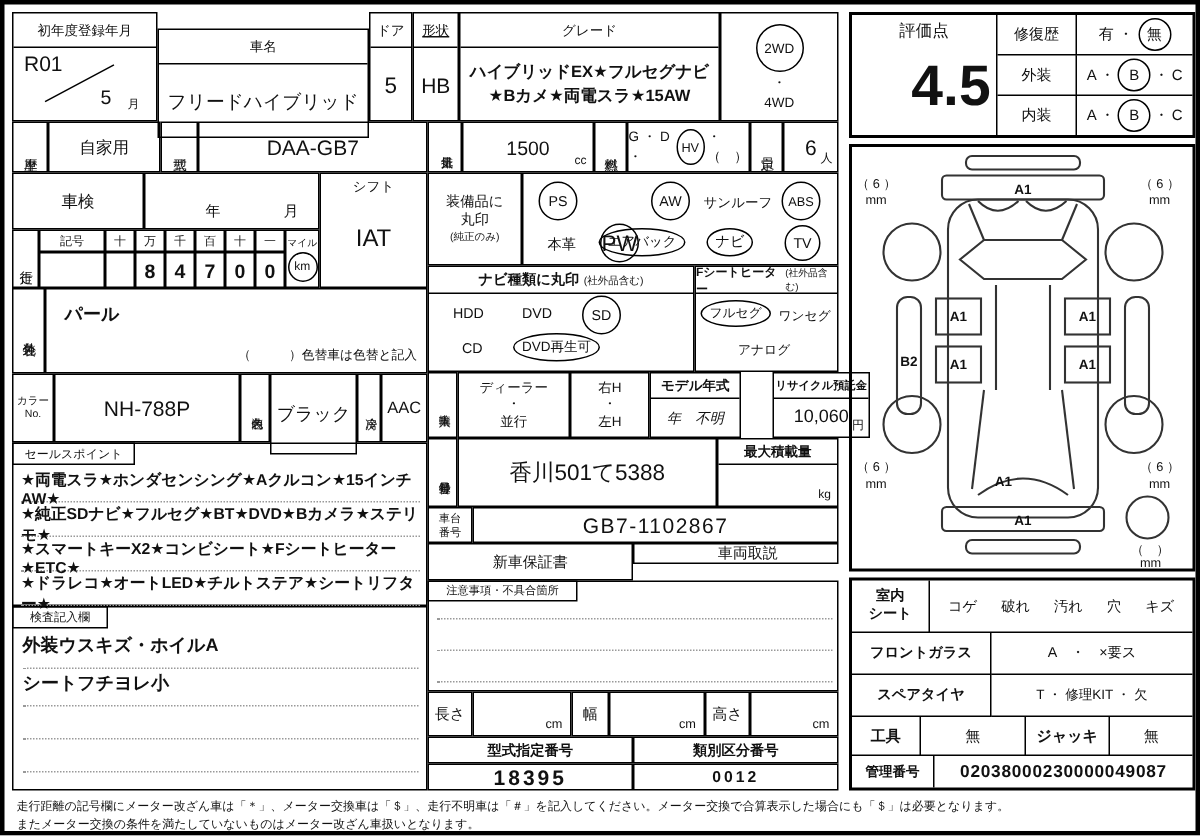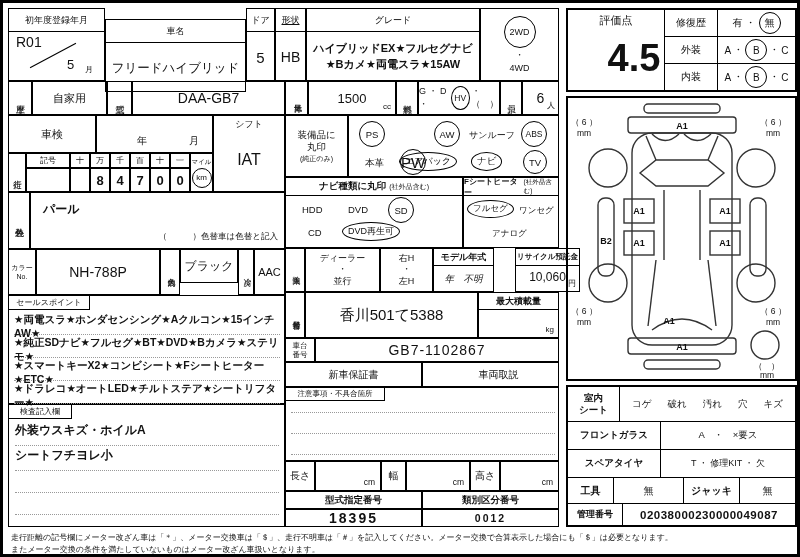--- a/index.html
+++ b/index.html
@@ -162,7 +162,7 @@
     </div>
     <div class="c bd fc" style="left:28px;top:241px;width:124px;height:46px;font-size:14px;">NH-788P</div>
     <div class="c bd fc v" style="left:152px;top:241px;width:20px;height:46px;font-size:8px;">内装色</div>
-    <div class="c bd fc" style="left:172px;top:241px;width:58px;height:34px;font-size:12px;">ブラック</div>
+    <div class="c bd fc" style="left:172px;top:241px;width:58px;height:54px;font-size:12px;">ブラック</div>
     <div class="c bd fc v" style="left:230px;top:241px;width:16px;height:46px;font-size:8px;">冷房</div>
     <div class="c bd fc" style="left:246px;top:241px;width:31px;height:46px;font-size:11px;">AAC</div>
 

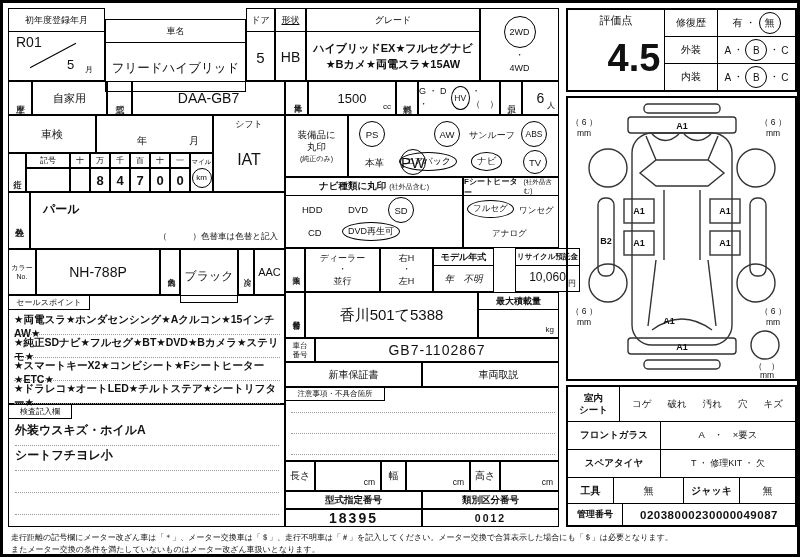--- a/index.html
+++ b/index.html
@@ -217,7 +217,7 @@
     <div class="c bd fc" style="left:307px;top:330px;width:244px;height:24px;font-size:14px;letter-spacing:1px;">GB7-1102867</div>
 
     <div class="c bd fc" style="left:277px;top:354px;width:137px;height:25px;font-size:10px;">新車保証書</div>
-    <div class="c bd fc" style="left:414px;top:354px;width:137px;height:25px;font-size:10px;padding-left:16px;">車両取説</div>
+    <div class="c bd fc" style="left:414px;top:354px;width:137px;height:14px;font-size:10px;padding-left:16px;">車両取説</div>
 
     <div class="c bd" style="left:277px;top:379px;width:274px;height:74px;">
       <div class="c bd fc" style="left:-1px;top:-1px;width:100px;height:14px;font-size:7.5px;">注意事項・不具合箇所</div>

